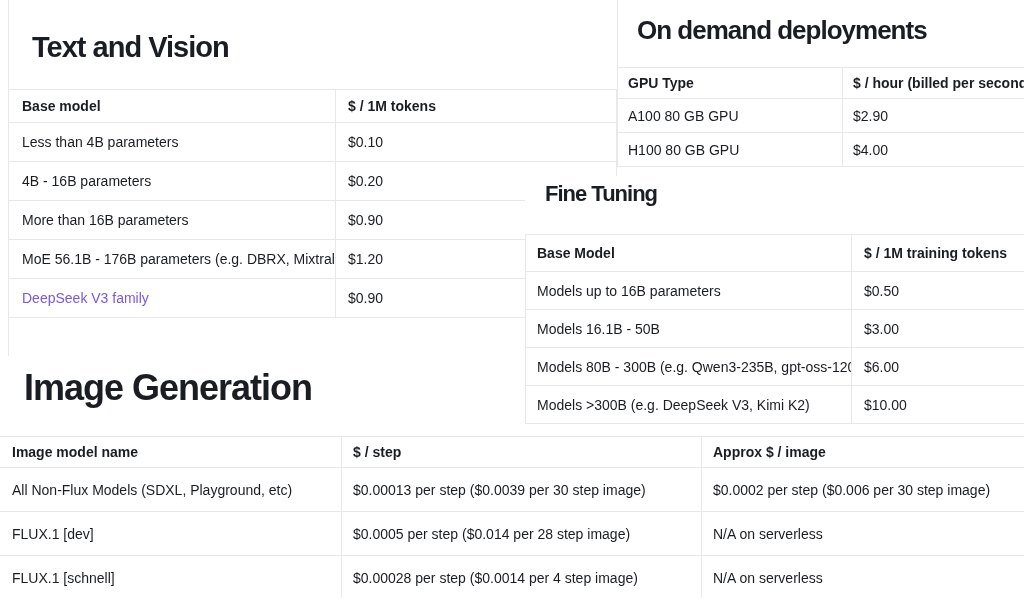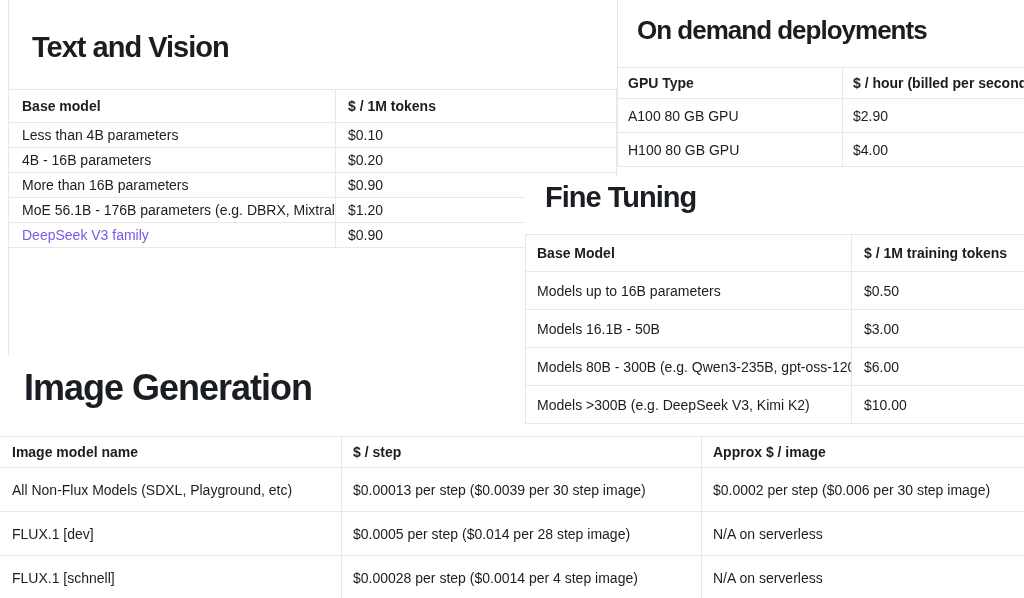--- a/index.html
+++ b/index.html
@@ -31,7 +31,7 @@
              border-left:1px solid var(--border-color,#e8e8ea); }
   .tv-table { left:8px; top:89px; width:609px; }
   .tv-table tr.head { height:33px; }
-  .tv-table tr.row  { height:25px; }
+  .tv-table tr.row  { height:39px; }
   .tv-table th:first-child, .tv-table td:first-child { padding-left:13px; }
   .tv-table th:last-child,  .tv-table td:last-child  { padding-left:12px; }
   

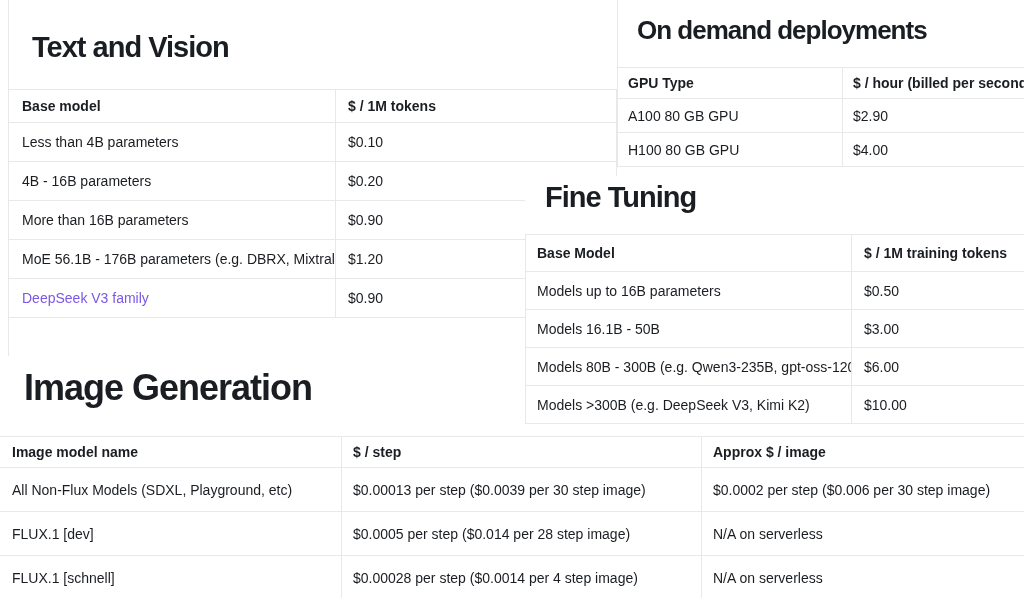--- a/index.html
+++ b/index.html
@@ -44,7 +44,7 @@
   
   .ft-card { position:absolute; left:525px; top:176px; width:509px; height:247px;
              background:#fff; }
-  .ft-title { position:absolute; left:20px; top:5px; font-size:29px; font-weight:700;
+  .ft-title { position:absolute; left:20px; top:5px; font-size:22px; font-weight:700;
               letter-spacing:-1px; white-space:nowrap; }
   .ft-table { left:0; top:58px; width:509px; }
   .ft-table tr.head { height:37px; }

